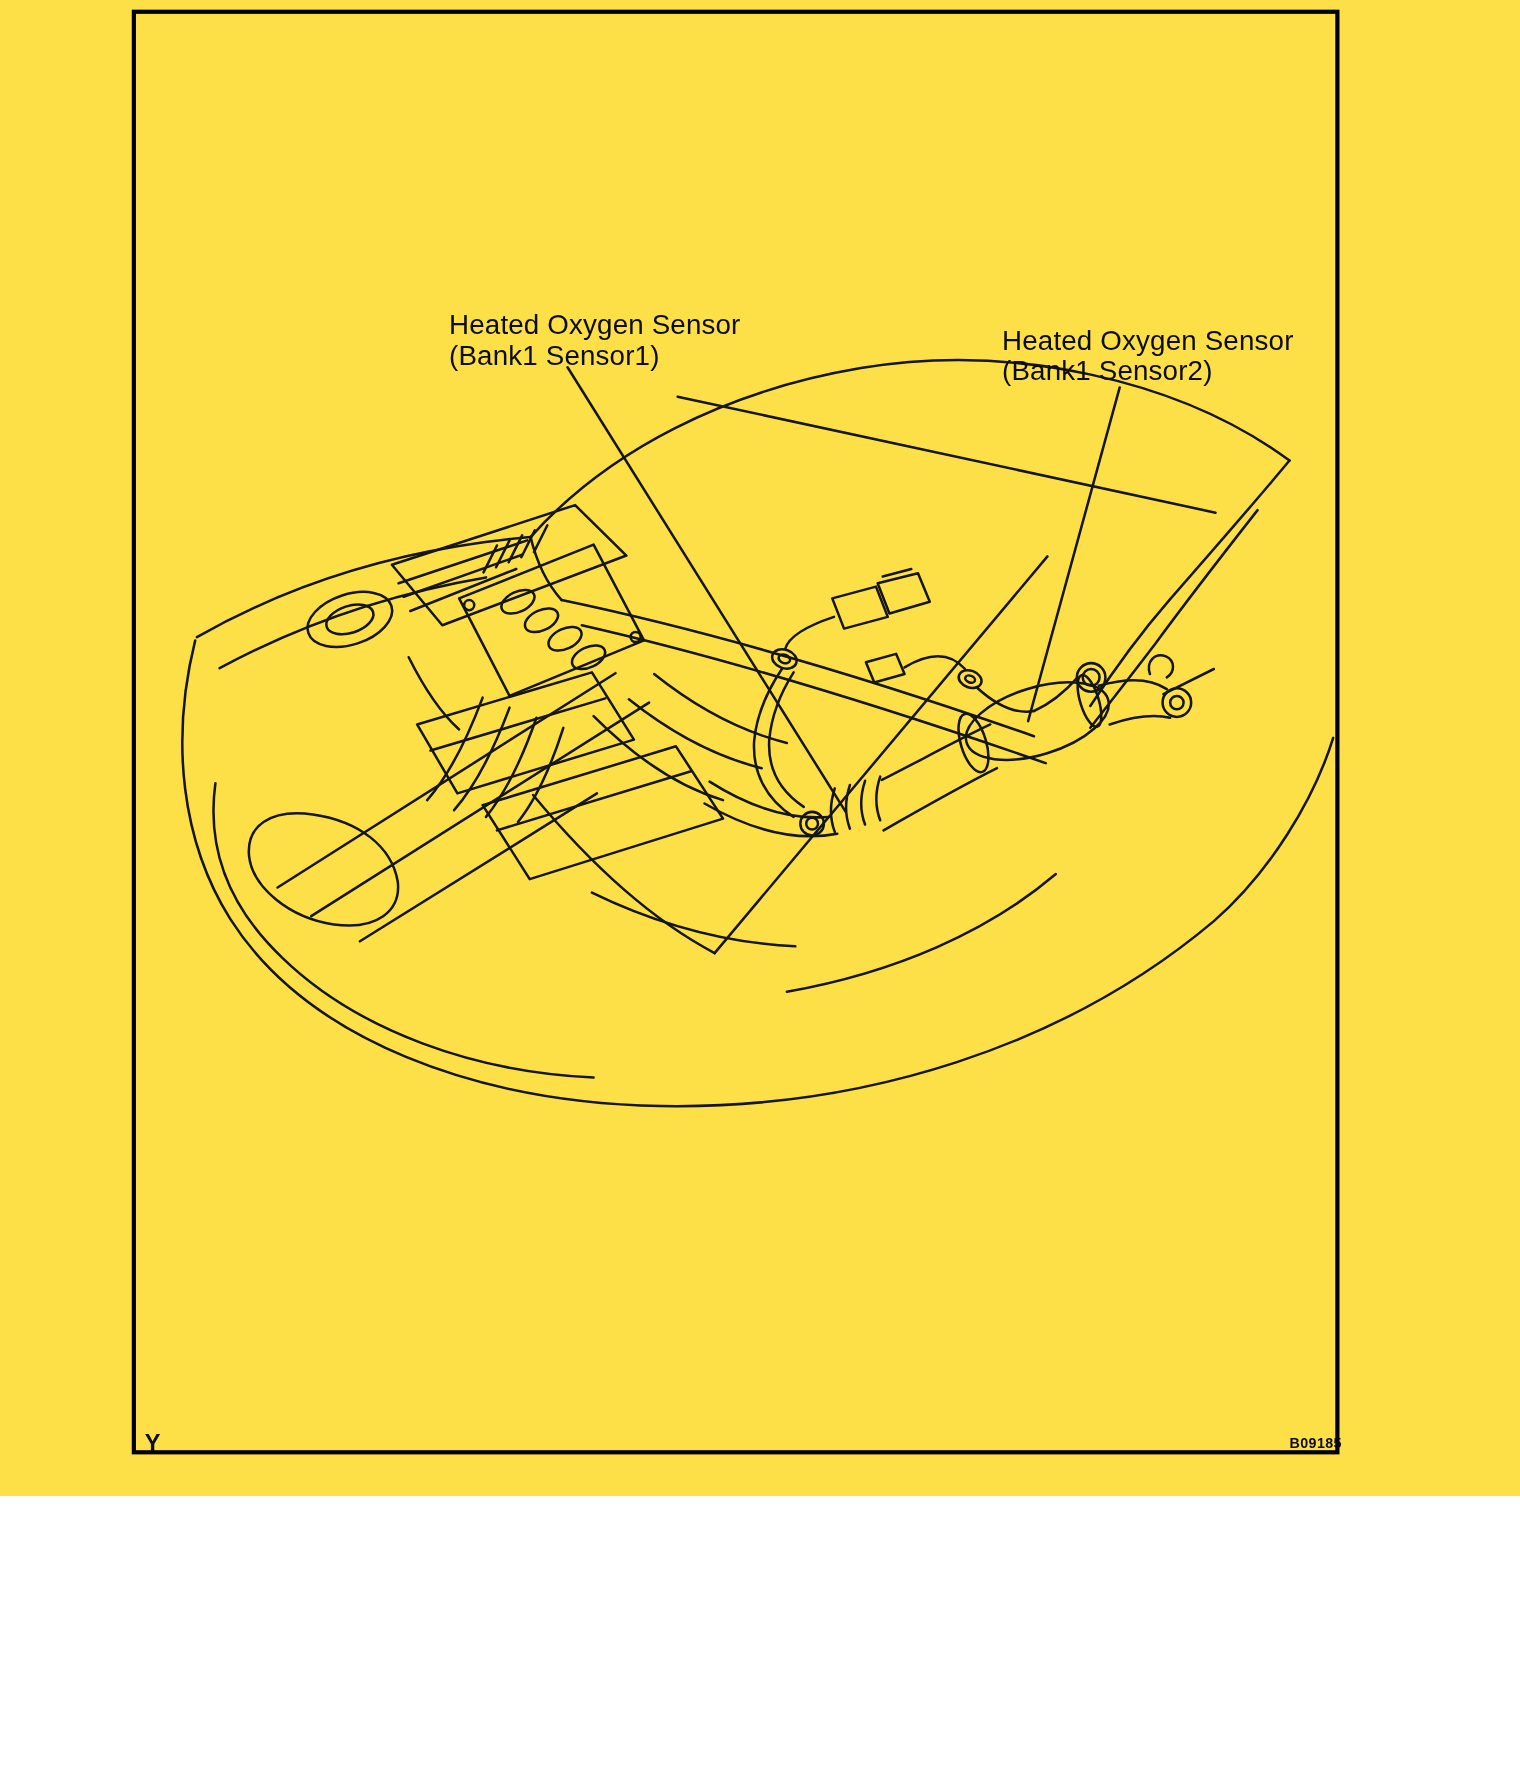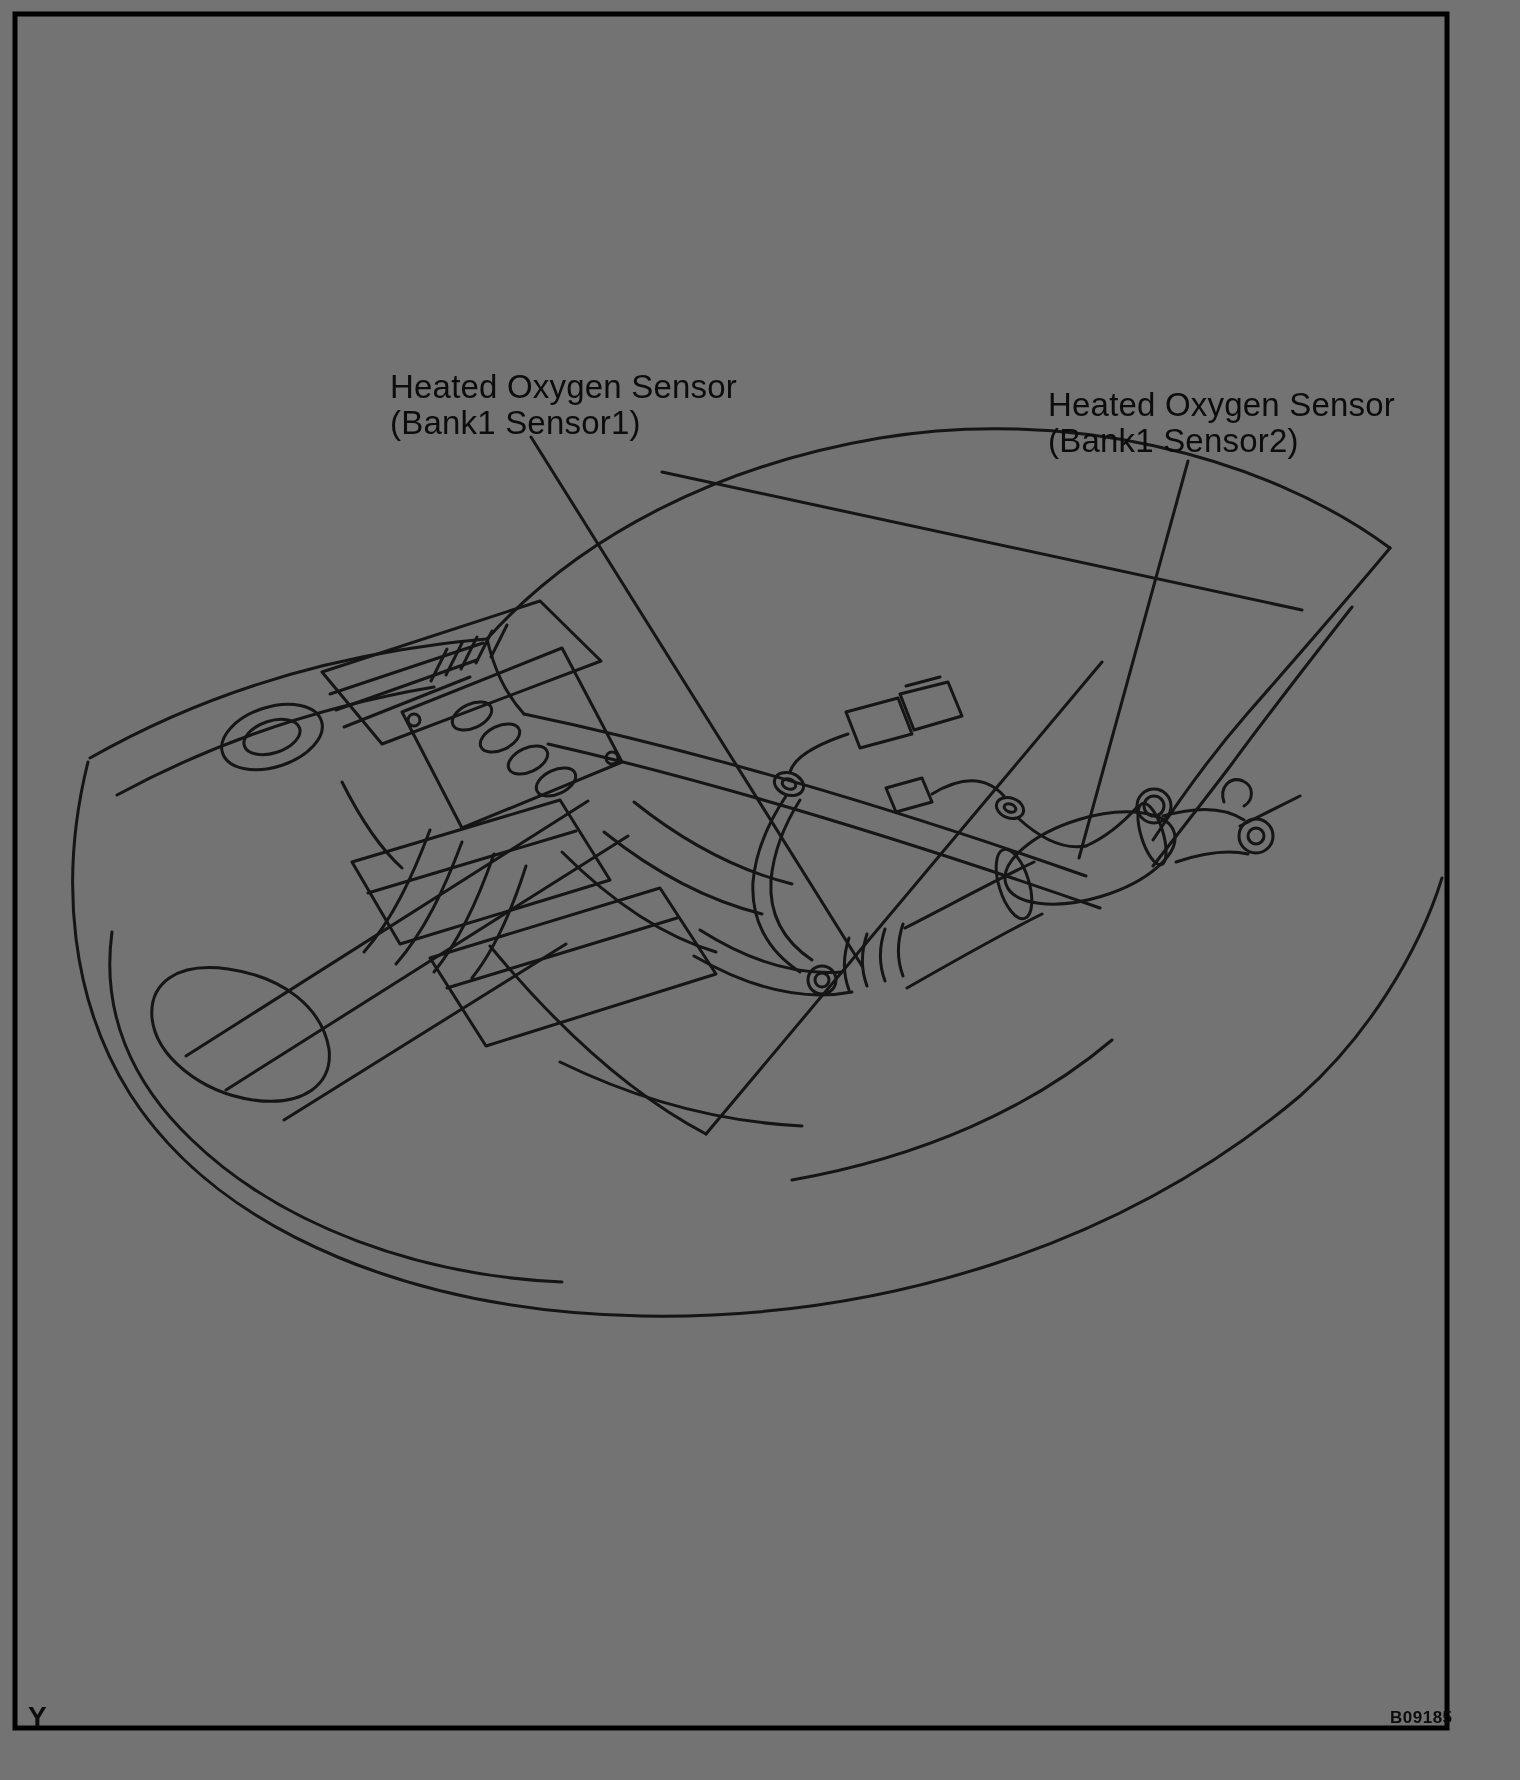--- a/index.html
+++ b/index.html
@@ -3,7 +3,7 @@
 <meta charset="utf-8">
 <style>
   html,body{margin:0;padding:0;background:#ffffff;}
-  .page{position:relative;width:1520px;height:1780px;background:#737373;overflow:hidden;}
+  .page{position:relative;width:1520px;height:1496px;background:#fde047;overflow:hidden;}
   svg{position:absolute;left:0;top:0;width:100%;height:100%;}
   .frame{fill:none;stroke:#000000;stroke-width:5;}
   .art path,.art ellipse,.art circle,.art line{

